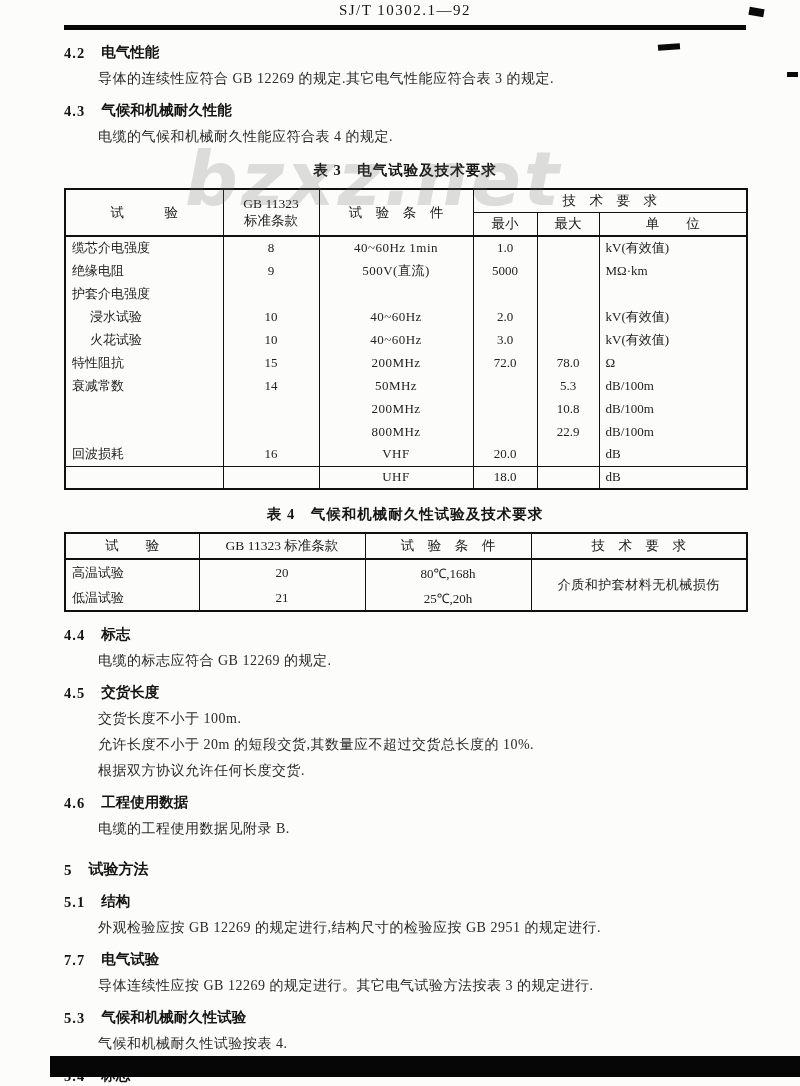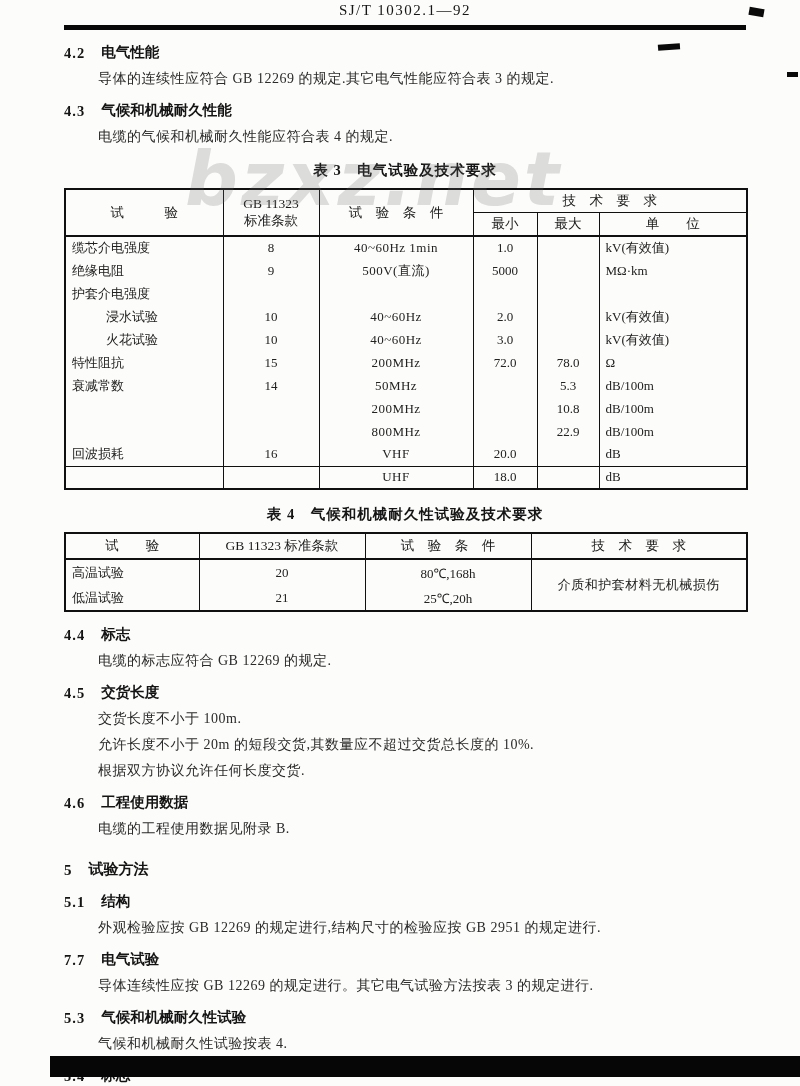--- a/index.html
+++ b/index.html
@@ -30,7 +30,7 @@
   .t4 thead th { border-bottom:2px solid #101010; height:26px; }
   .clause2line { line-height:1.25; }
   .c-test { text-align:left; padding-left:10px; }
-  .c-test.indent { padding-left:40px; }
+  .c-test.indent { padding-left:24px; }
   .c-clause { text-align:center; }
   .c-cond { text-align:center; padding-left:10px; letter-spacing:0.5px;margin-top:8px; }
   .c-min, .c-max { text-align:center; }

